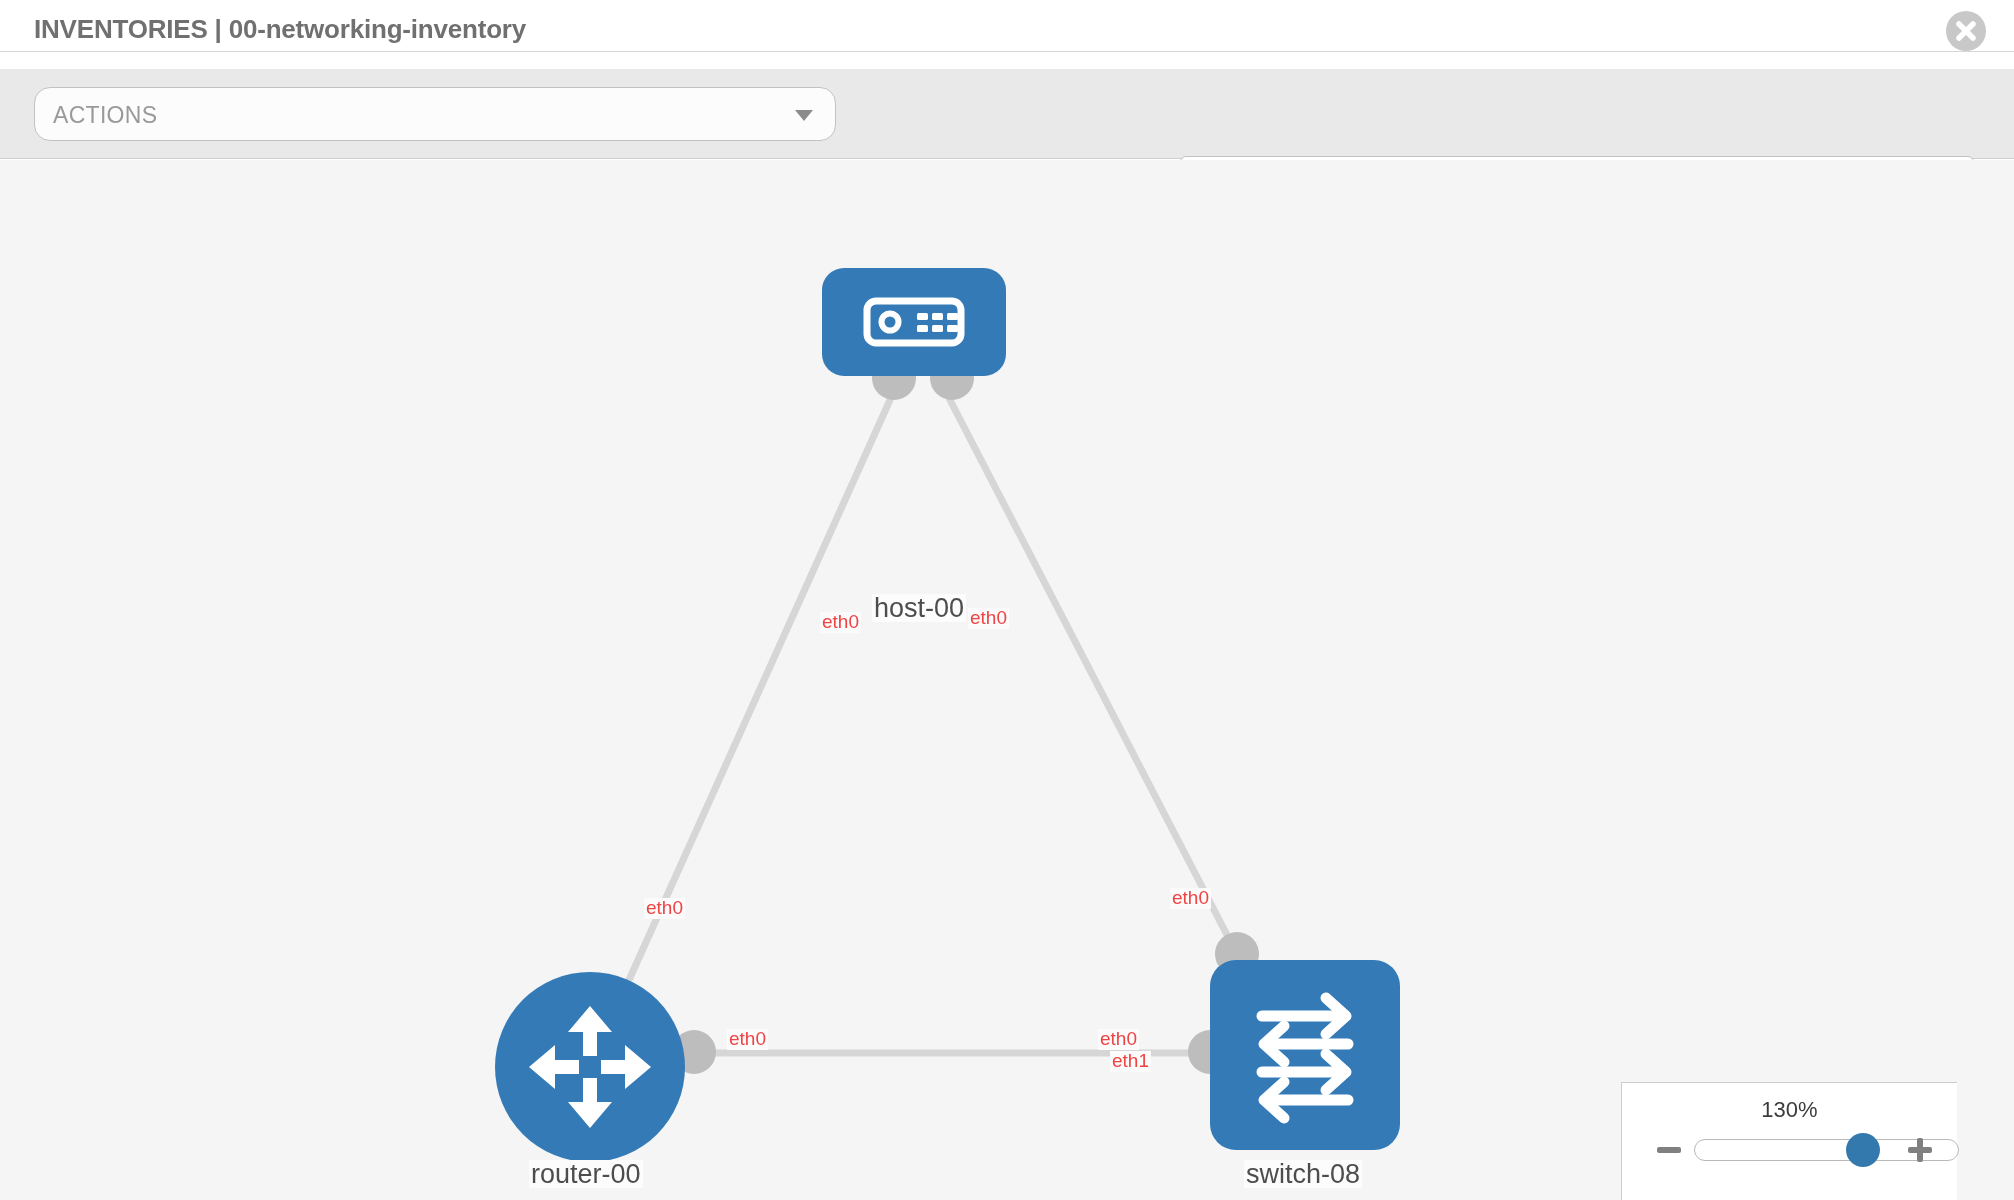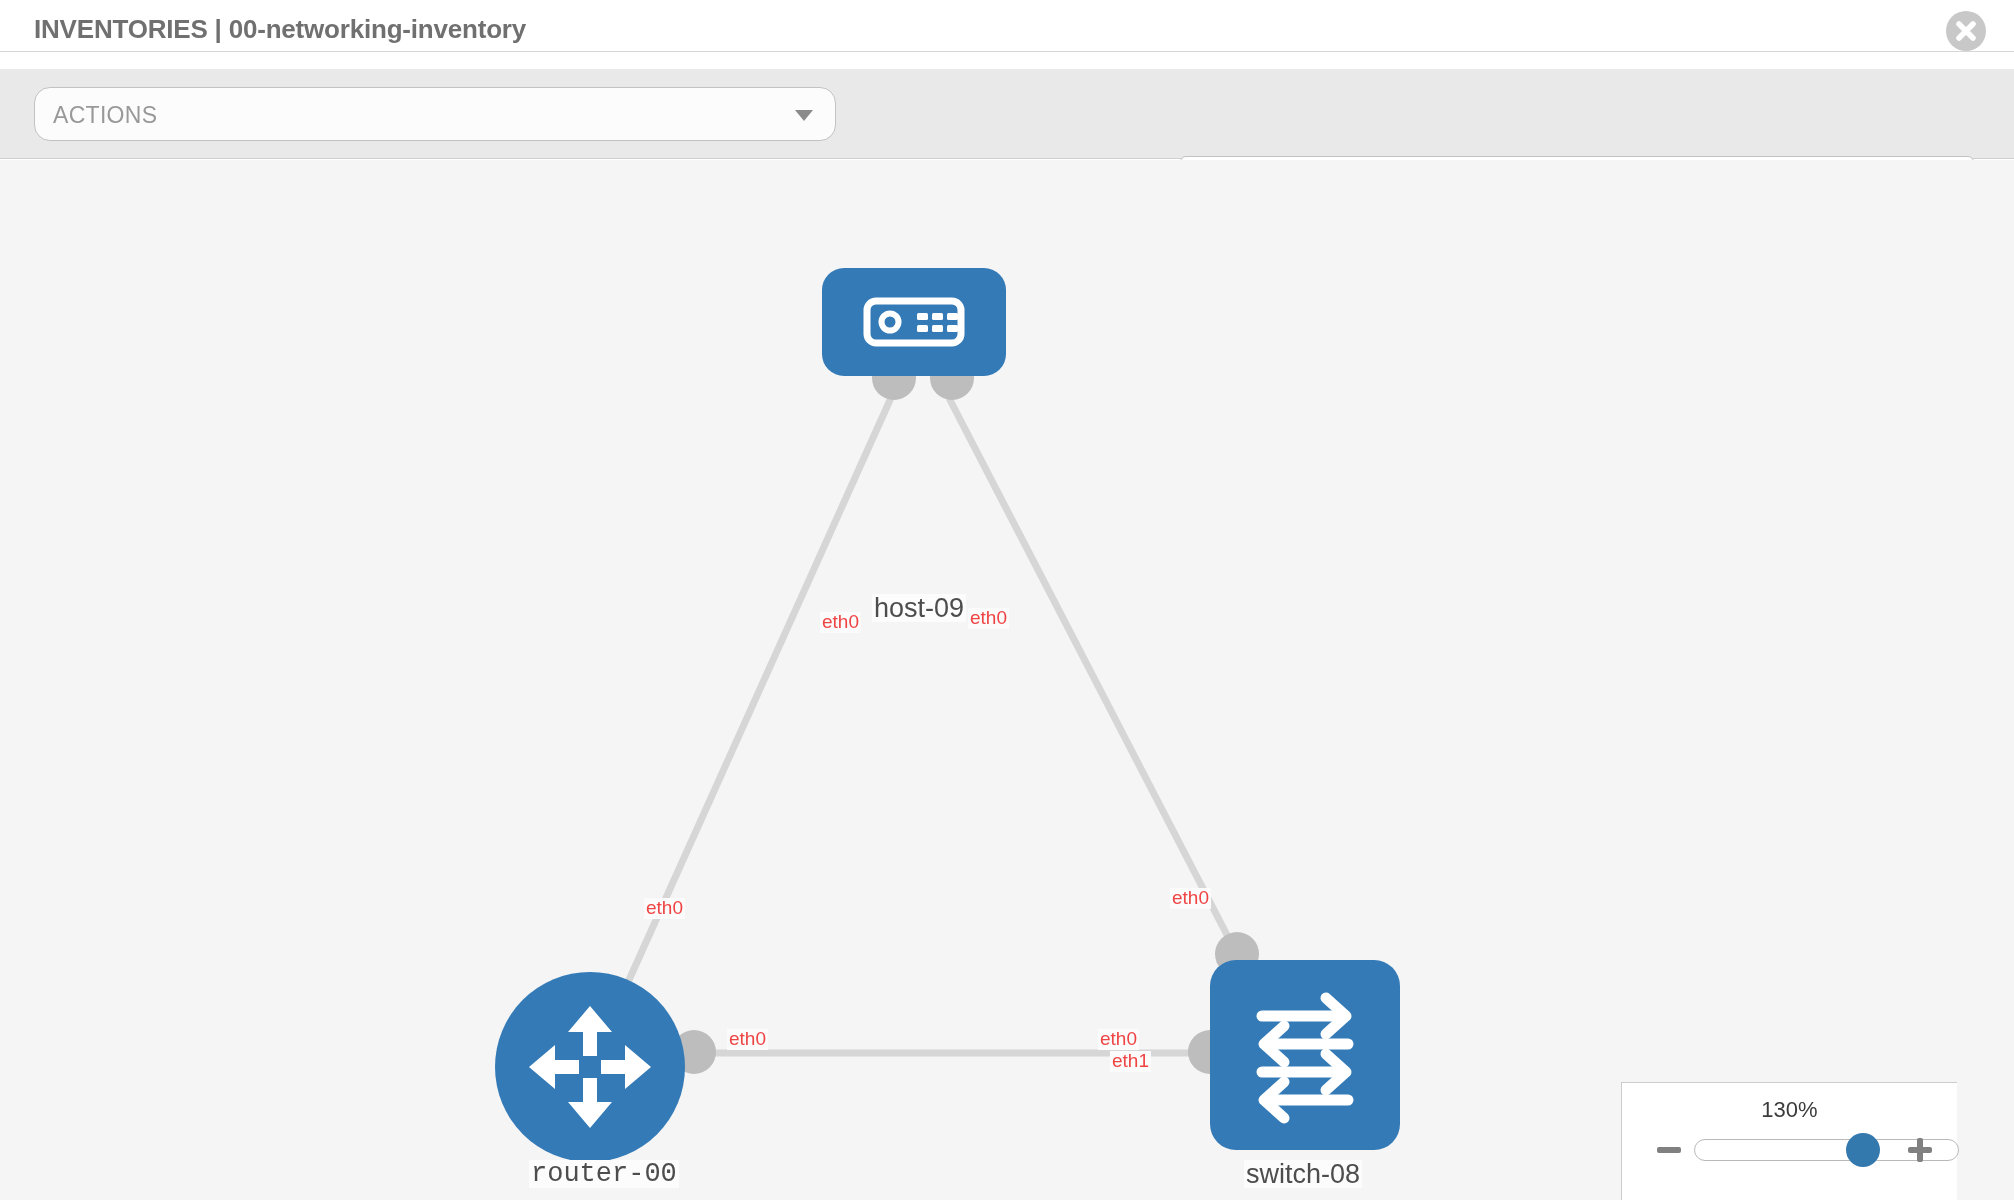--- a/index.html
+++ b/index.html
@@ -277,7 +277,7 @@
         </g>
       </svg>
     </div>
-    <div class="node-label" style="left:872px; top:434px;">host-09</div>
+    <div class="node-label" style="left:872px; top:434px;">host-00</div>
     <div class="iface" style="left:820px; top:452px;">eth0</div>
     <div class="iface" style="left:968px; top:448px;">eth0</div>
 

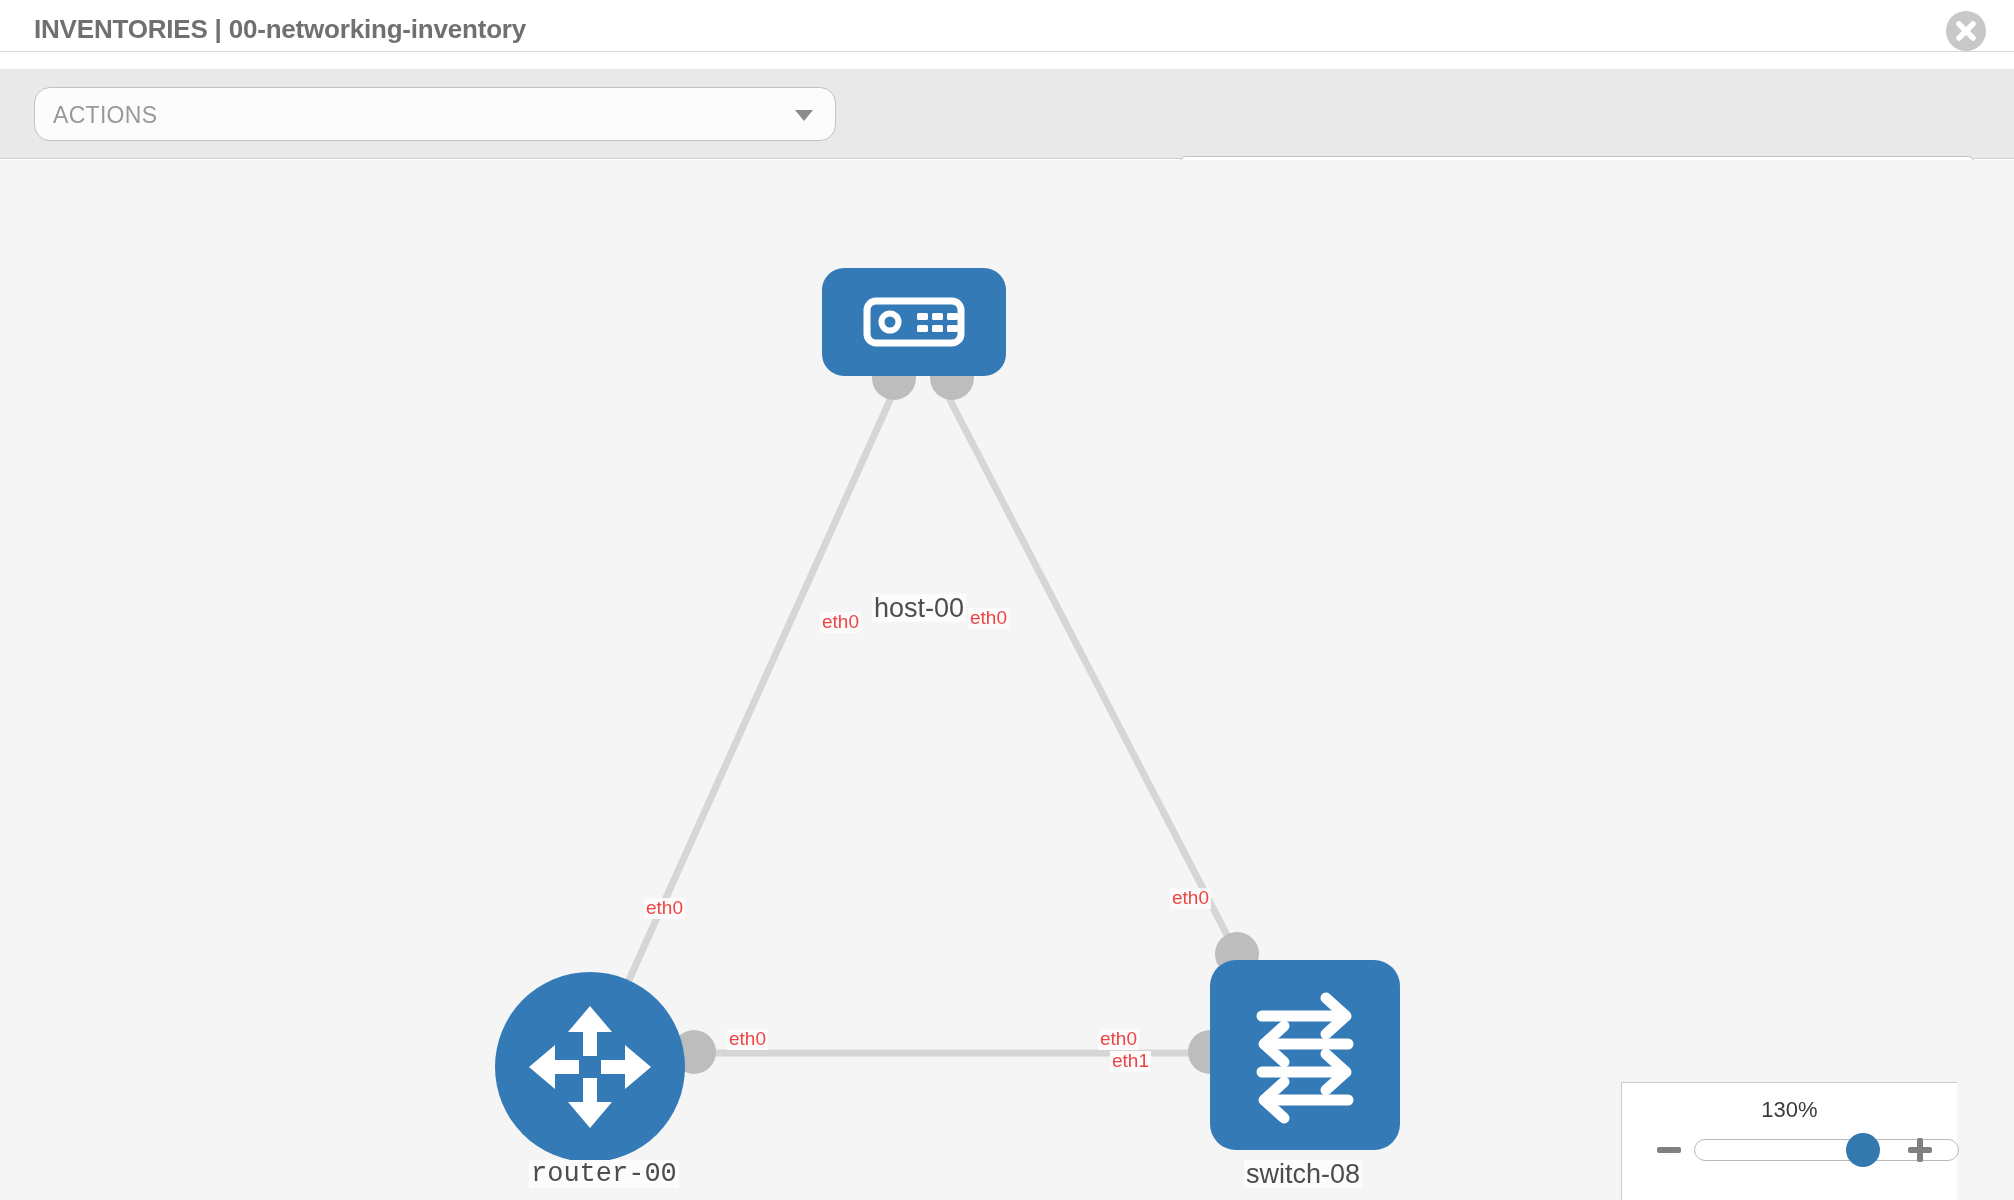--- a/index.html
+++ b/index.html
@@ -298,7 +298,7 @@
         </g>
       </svg>
     </div>
-    <div class="node-label" style="left:529px; top:1000px;font-family:Liberation Mono, monospace;">router-00</div>
+    <div class="node-label" style="left:529px; top:1000px;">router-00</div>
     <div class="iface" style="left:644px; top:738px;">eth0</div>
     <div class="iface" style="left:727px; top:869px;">eth0</div>
 

